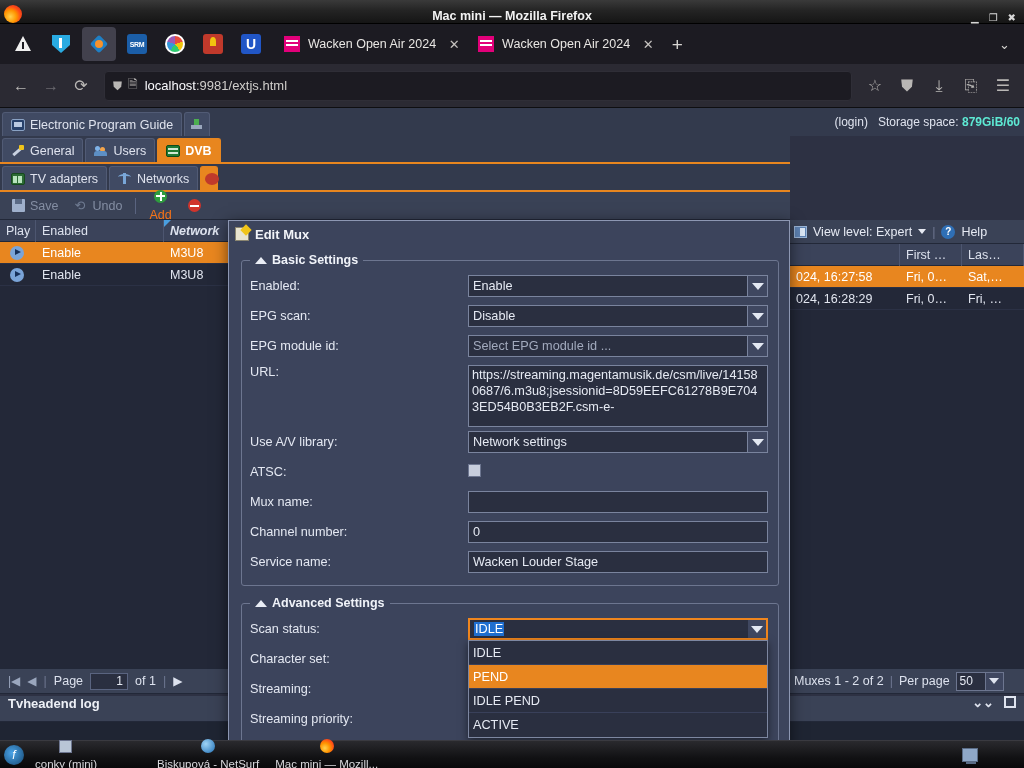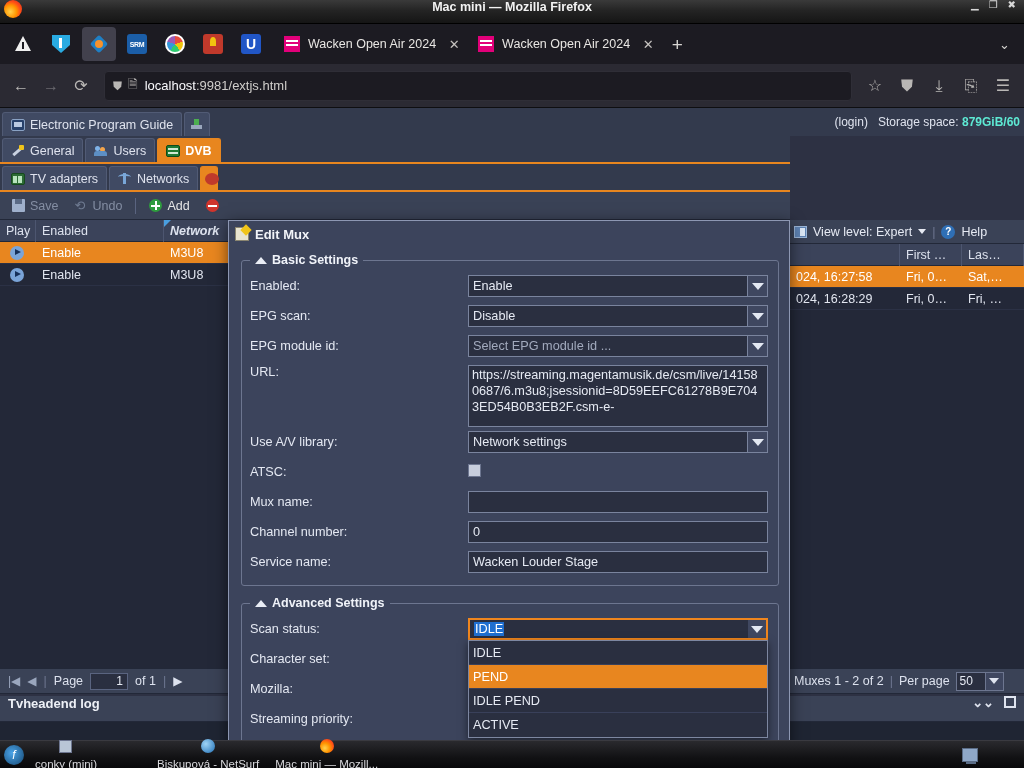--- a/index.html
+++ b/index.html
@@ -16,7 +16,7 @@
   #titlebar {
     height: 24px; width: 100%;
     background: linear-gradient(to bottom, #3a3a3a 0%, #242424 45%, #151515 100%);
-    display: flex; align-items: flex-start;
+    display: flex; align-items: flex-end;
     position: relative;
     border-bottom: 1px solid #000;
   }

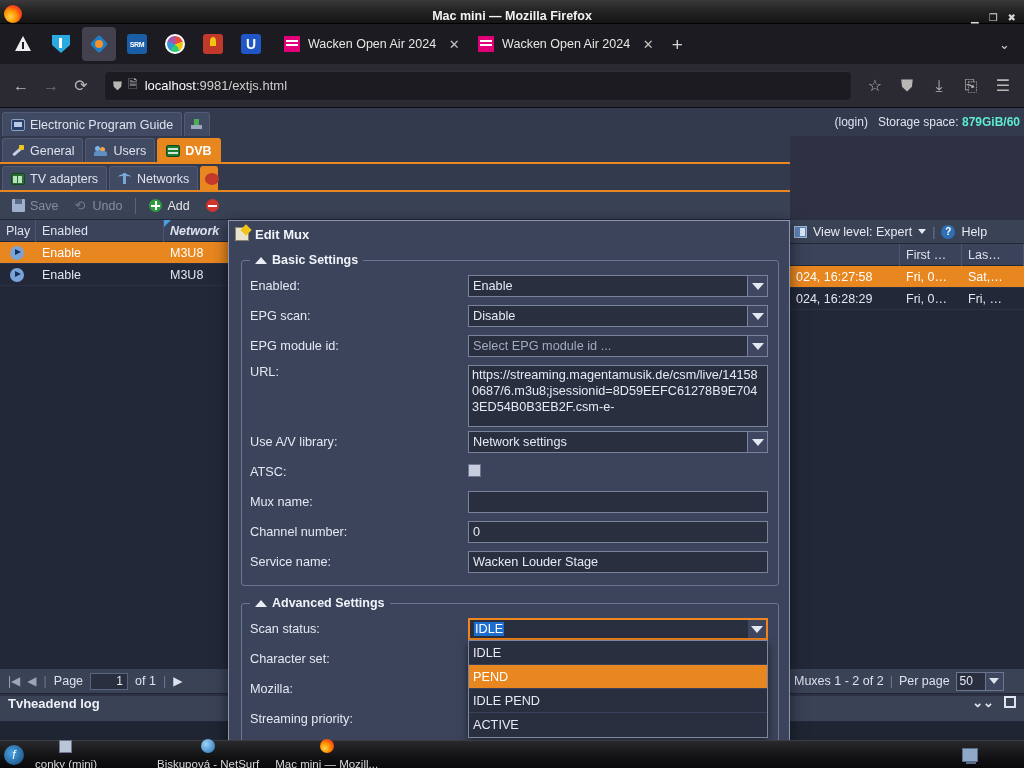--- a/index.html
+++ b/index.html
@@ -214,7 +214,7 @@
     padding: 2px 6px; border-radius:3px; cursor:pointer; white-space:nowrap;
   }
   .tb-btn.dis { color:#848ea3; }
-  .tb-btn.en  { color:#e5e5e5; }
+  .tb-btn.en  { color:#f97316;flex-direction:column; }
   .tb-sep { width:1px; height:16px; background:#5a6480; margin: 0 3px; }
   .ic-save { width:13px;height:13px;background:#9fb0cc;border-radius:1px;position:relative;}
   .ic-save::after{content:"";position:absolute;left:3px;top:0;width:7px;height:5px;background:#5a6a86;}

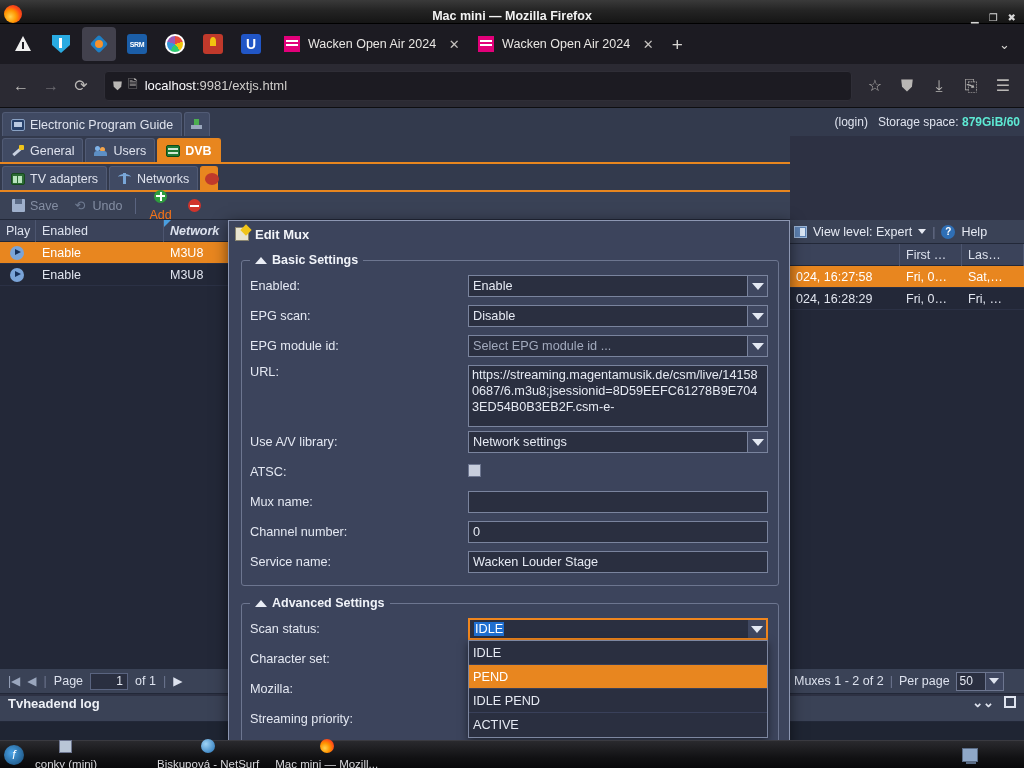--- a/index.html
+++ b/index.html
@@ -770,7 +770,7 @@
           <div class="fctl"></div>
         </div>
         <div class="frow">
-          <div class="flabel">Mozilla:</div>
+          <div class="flabel">Streaming:</div>
           <div class="fctl"></div>
         </div>
         <div class="frow">

